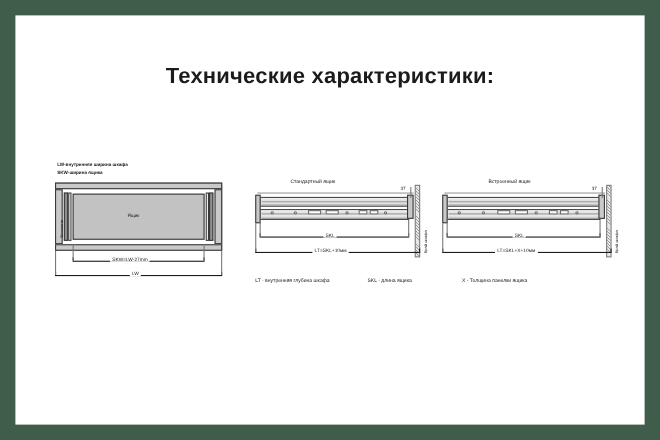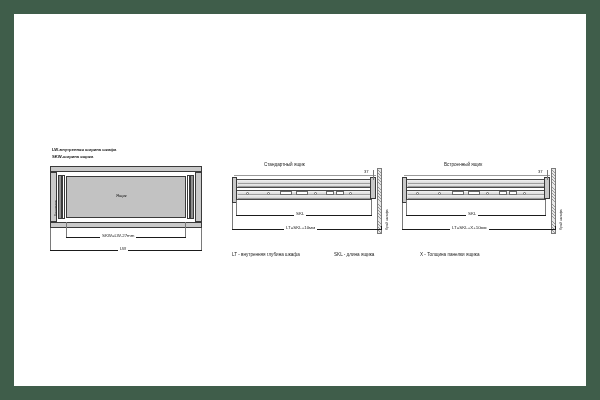--- a/index.html
+++ b/index.html
@@ -89,6 +89,7 @@
 
 <div class="slide">
 
+  <div class="title">Технические характеристики:</div>
 
   <div class="panel" style="left:30px;top:130px;width:165px;height:120px;">
 

